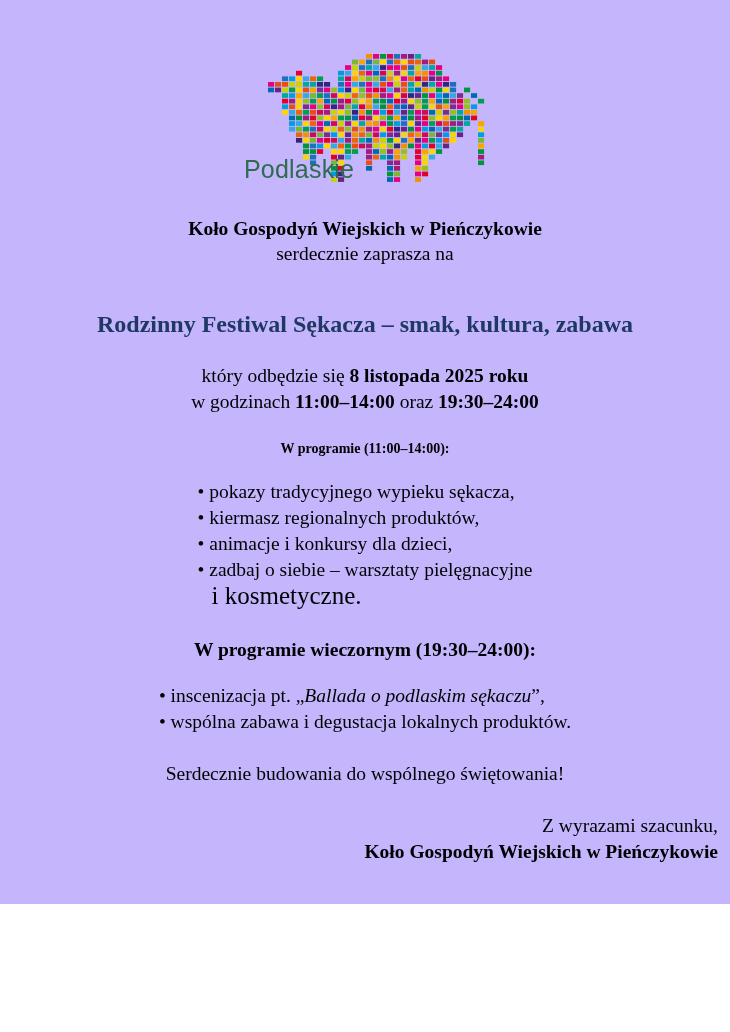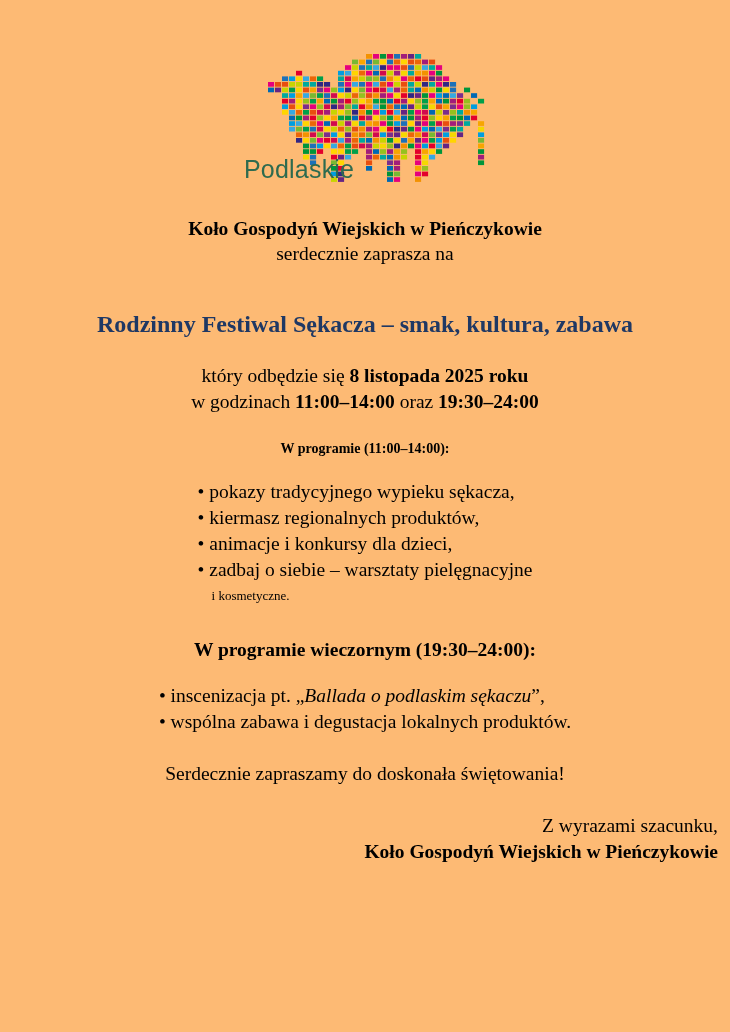--- a/index.html
+++ b/index.html
@@ -18,11 +18,11 @@
   }
   .page {
     width: 730px;
-    height: 1032px;
+    height: 904px;
     box-sizing: border-box;
     padding: 0;
     position: relative;
-    background: #fdba74;
+    background: #c4b5fd;
   }
 
   

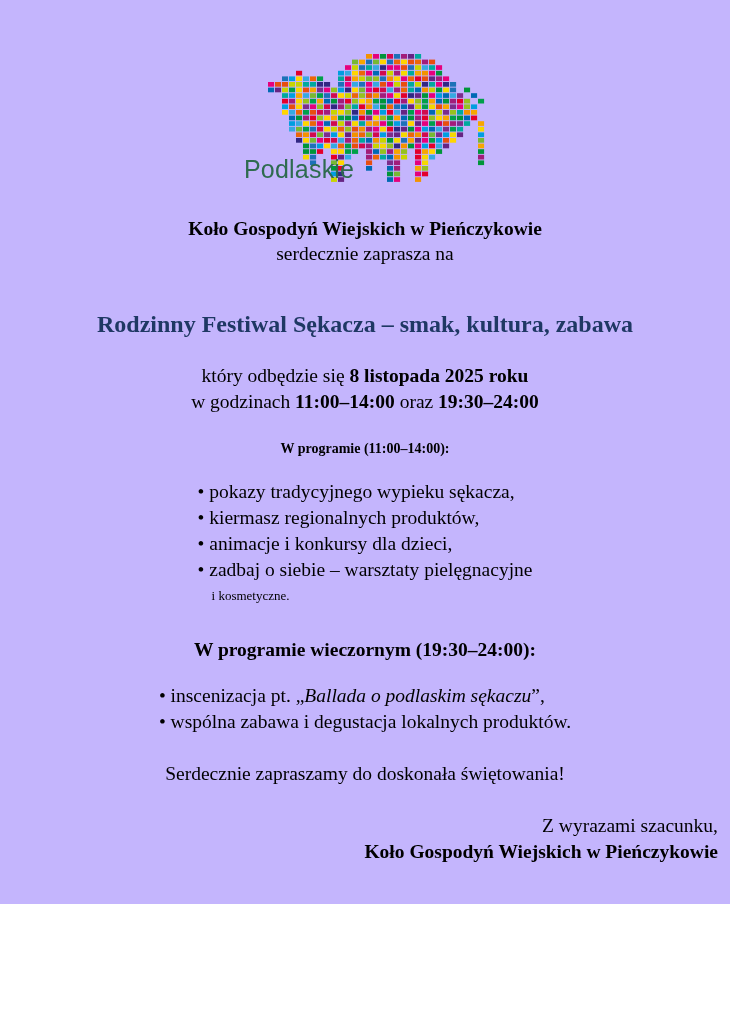--- a/index.html
+++ b/index.html
@@ -108,7 +108,7 @@
     white-space: nowrap;
   }
   .bullet-cont {
-    font-size: 13px;
+    font-size: 25px;
     line-height: 26px;
     padding-left: 14px;
     white-space: nowrap;

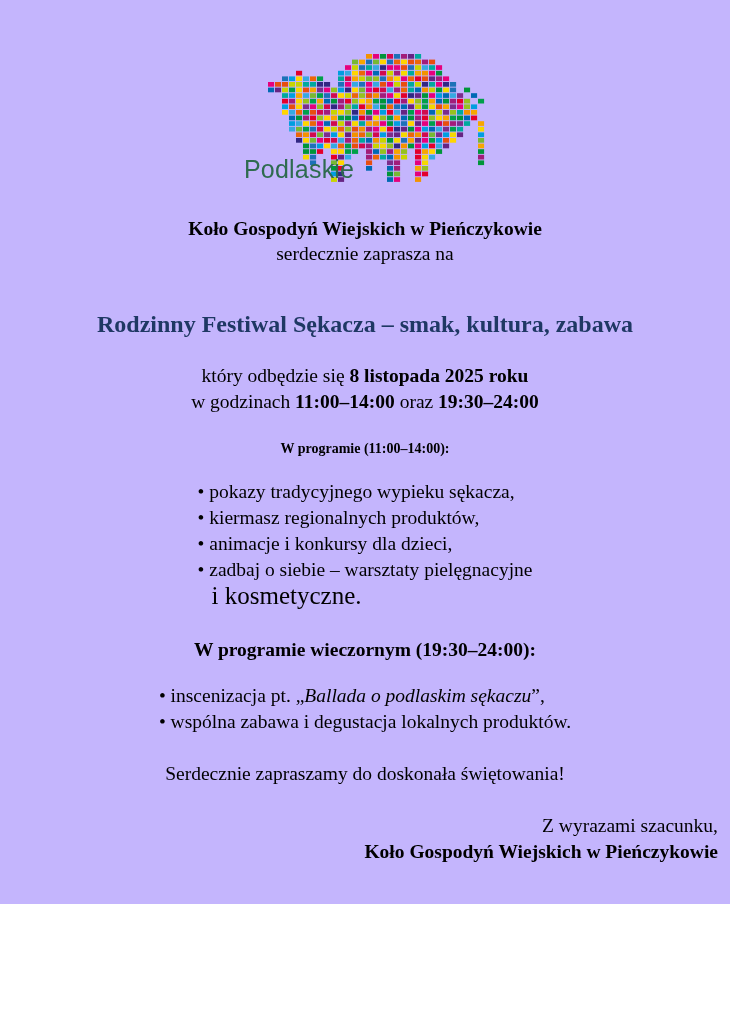--- a/index.html
+++ b/index.html
@@ -636,7 +636,7 @@
     </div>
 
 
-    <div class="closing">Serdecznie zapraszamy do doskonała świętowania!</div>
+    <div class="closing">Serdecznie budowania do wspólnego świętowania!</div>
 
     <div class="signature">
       <div class="line">Z wyrazami szacunku,</div>

